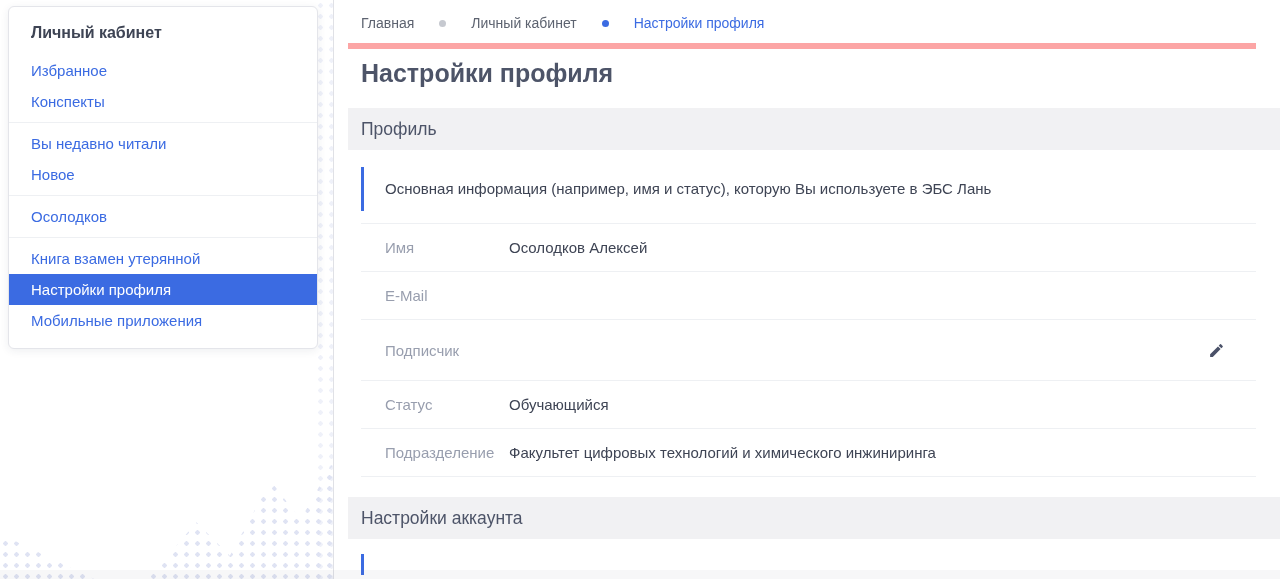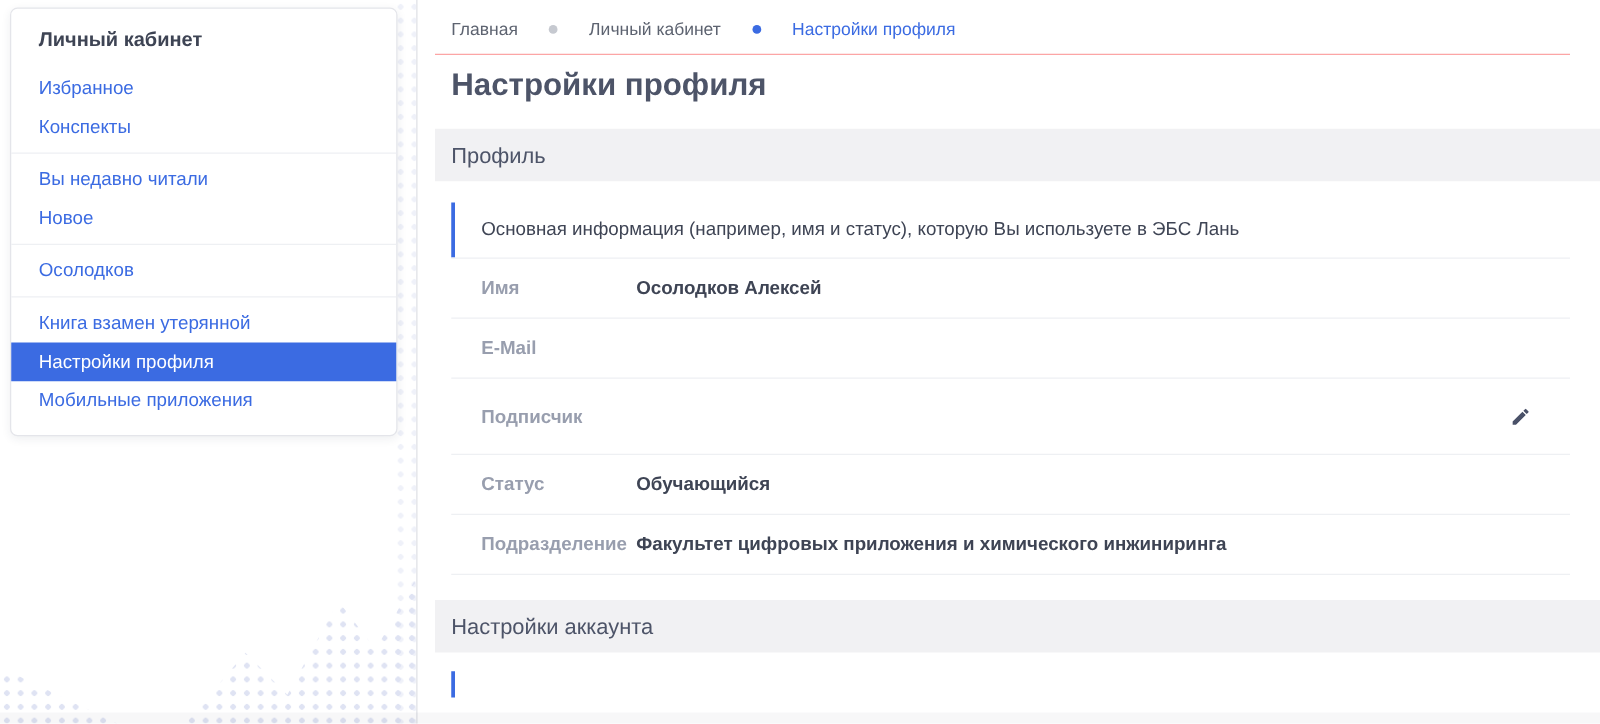--- a/index.html
+++ b/index.html
@@ -49,7 +49,7 @@
   }
   .breadcrumb {
     display:flex; align-items:center; gap:25px;
-    padding:15px 0 12px 13px; border-bottom:1px solid #fca5a5; font-size:14px;
+    padding:15px 0 12px 13px; border-bottom:6px solid #fca5a5; font-size:14px;
   }
   .crumb { color:#5d6370; cursor:pointer; }
   .crumb.active { color:#3b6be2; }

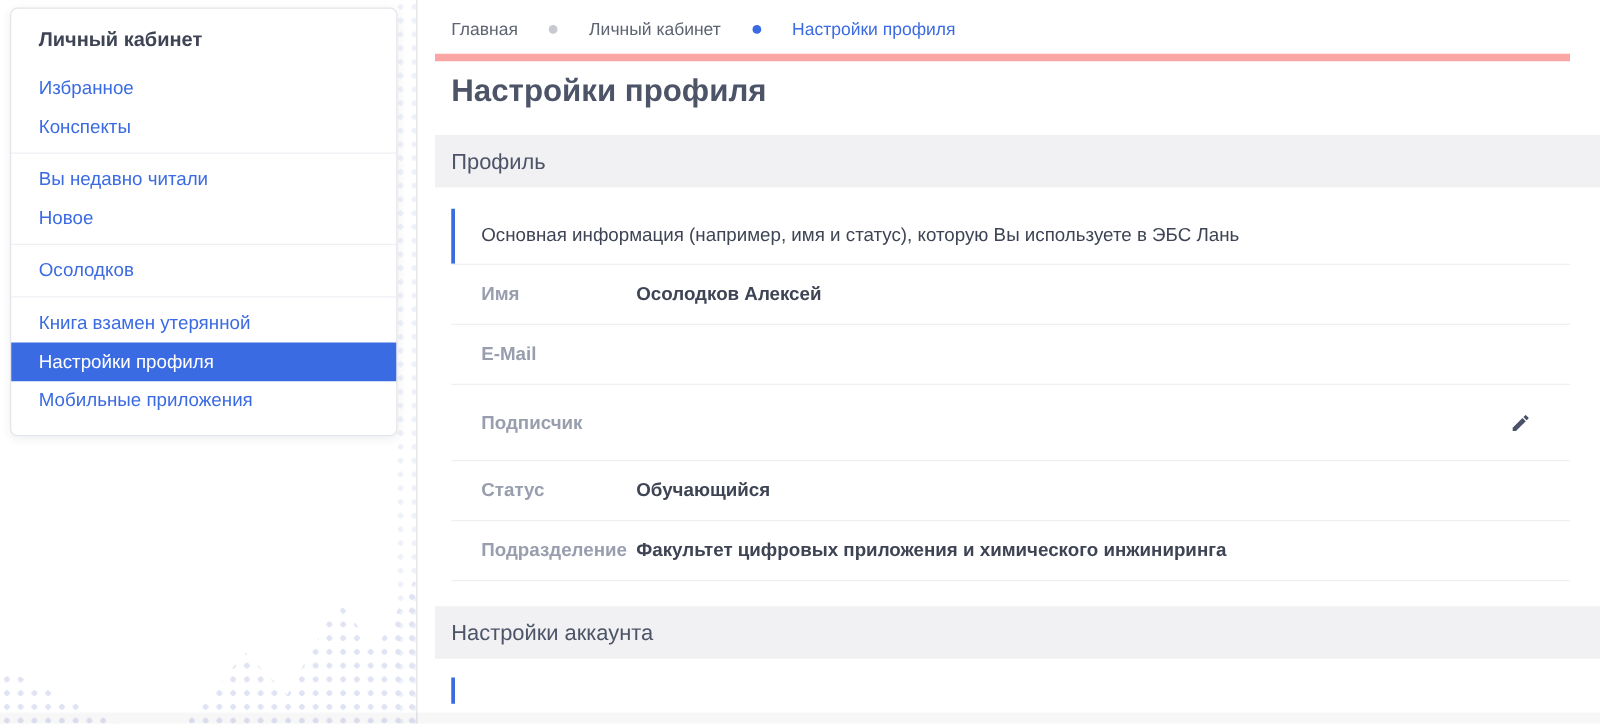--- a/index.html
+++ b/index.html
@@ -71,7 +71,7 @@
     padding:13px 0 13px 21px; font-size:15px; color:#3e4454; line-height:18px;
   }
 
-  .profile-table { margin-left:13px; margin-top:0; border-top:1px solid #eef0f3;font-weight:bold; }
+  .profile-table { margin-left:13px; margin-top:12px; border-top:1px solid #eef0f3; }
   .profile-row {
     display:flex; align-items:center; border-bottom:1px solid #eef0f3;
     padding:13px 0; min-height:48px; font-size:15px;

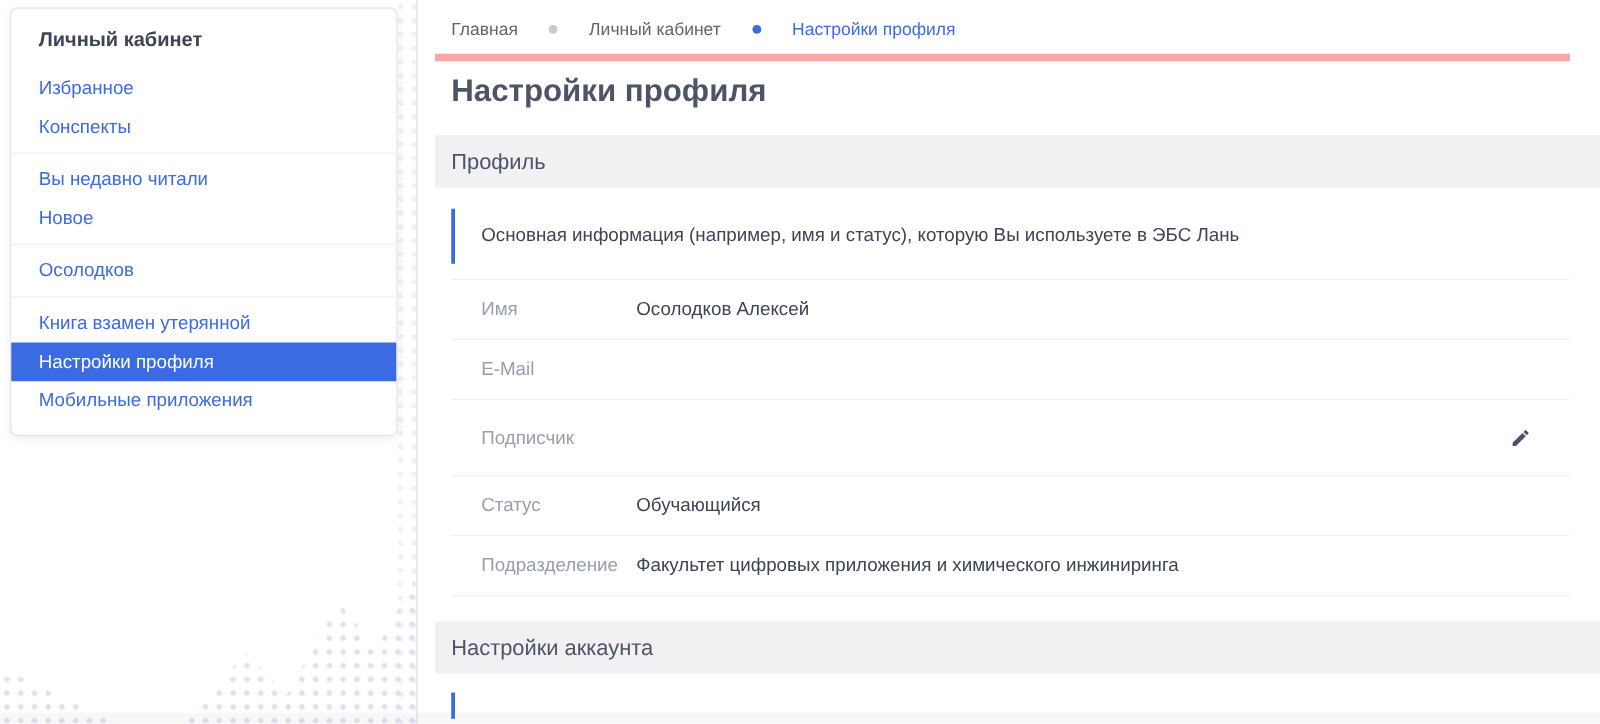--- a/index.html
+++ b/index.html
@@ -170,7 +170,7 @@
 
       <div class="profile-row">
         <div class="row-label">Подразделение</div>
-        <div class="row-value">Факультет цифровых приложения и химического инжиниринга</div>
+        <div class="row-value">Факультет цифровых технологий и химического инжиниринга</div>
       </div>
 
     </div>

